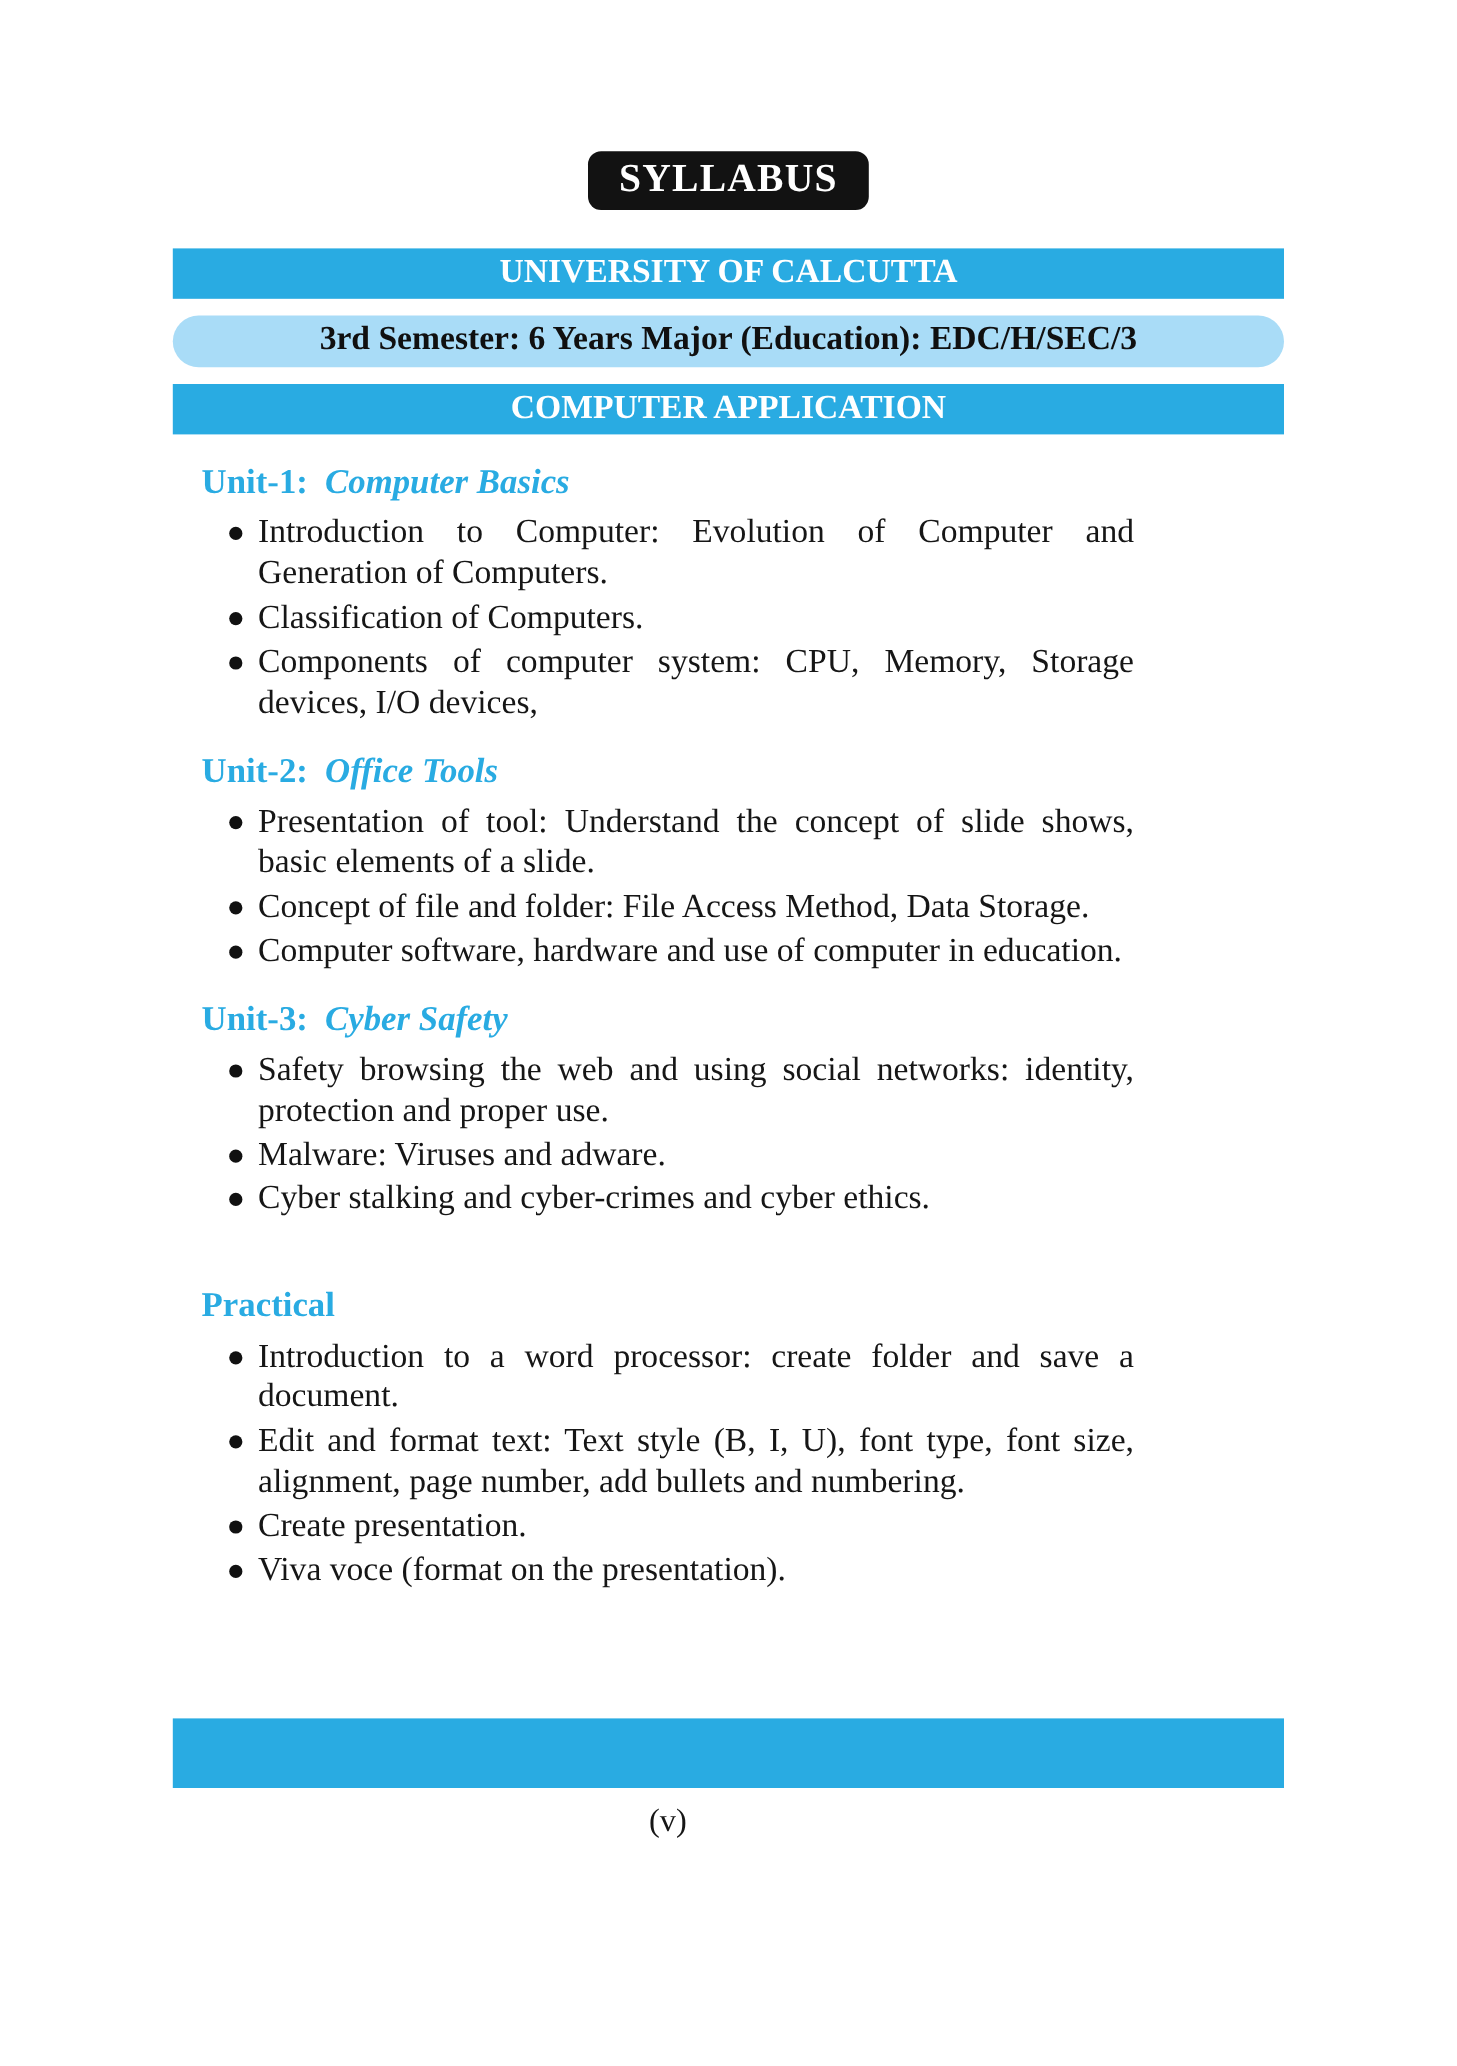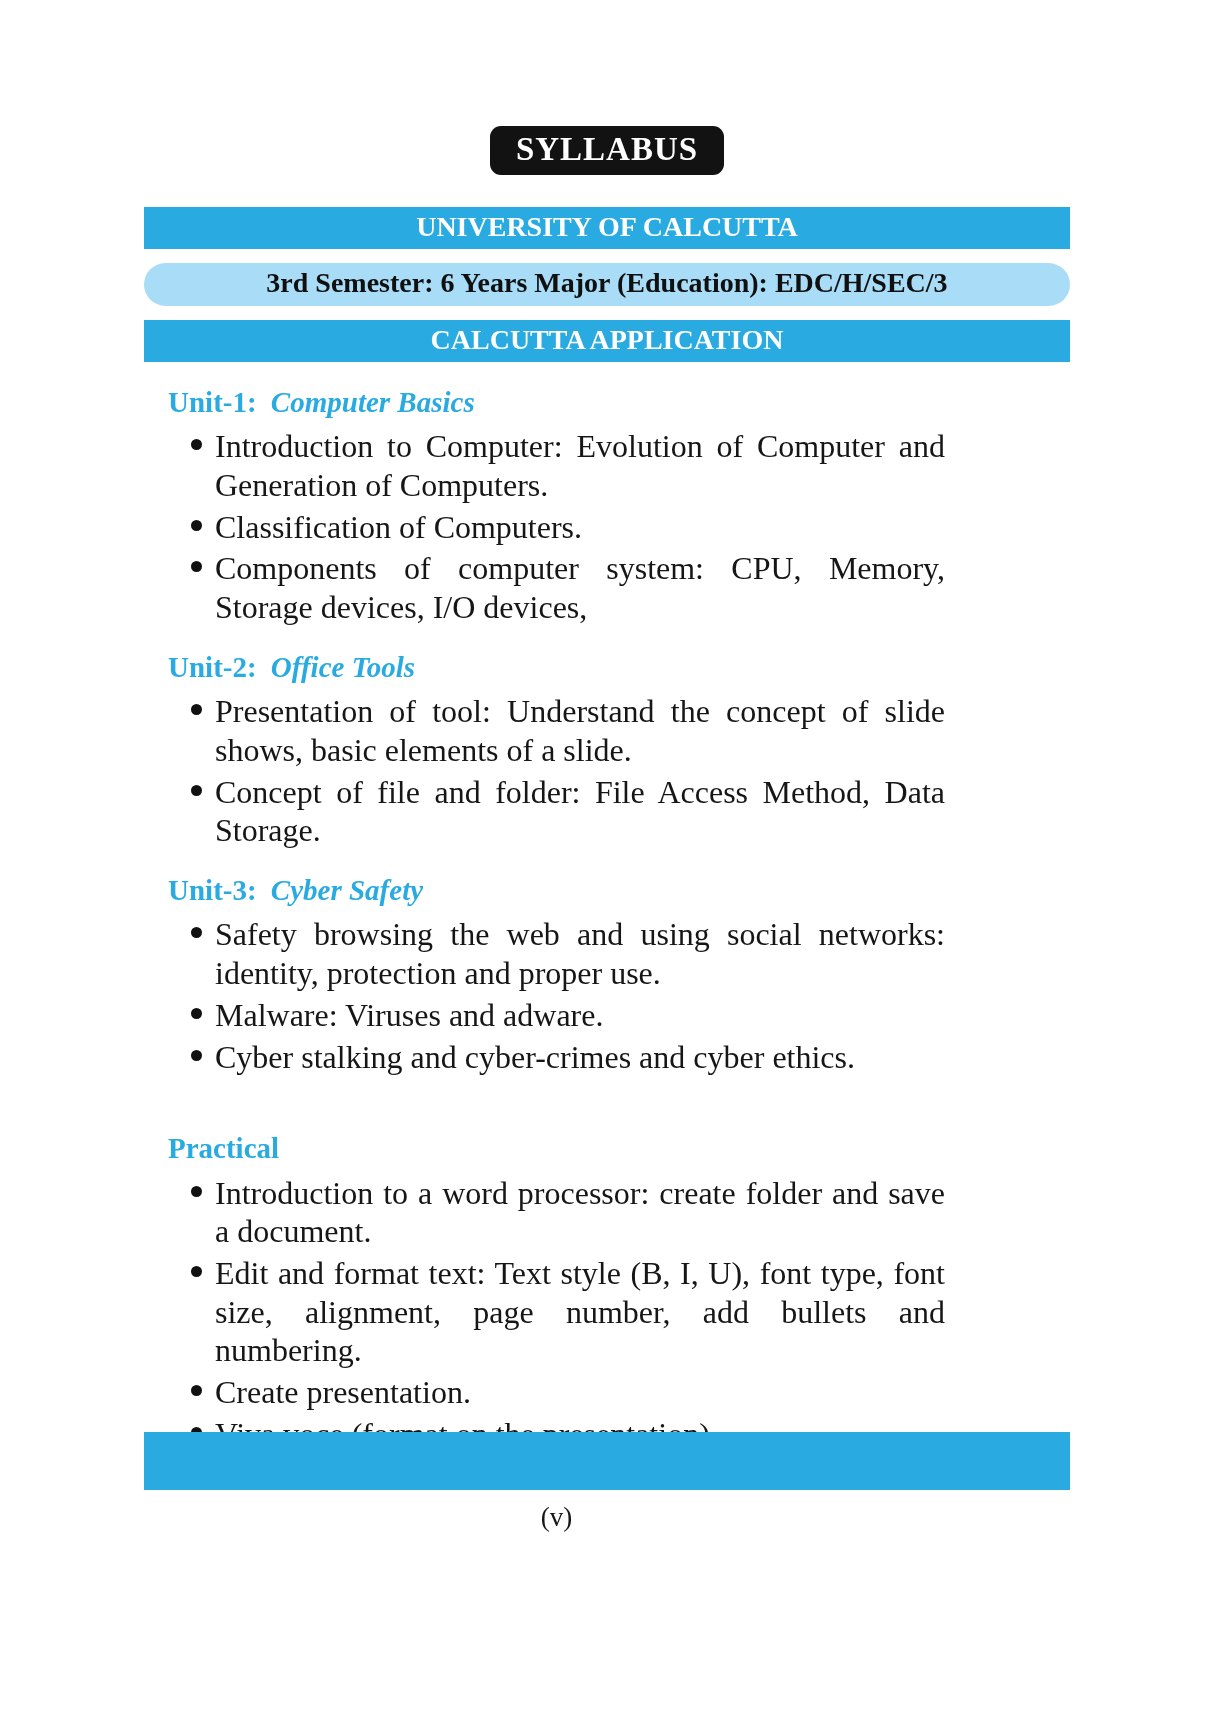--- a/index.html
+++ b/index.html
@@ -128,7 +128,7 @@
 
   <div class="banner banner-light">3rd Semester: 6 Years Major (Education): EDC/H/SEC/3</div>
 
-  <div class="banner banner-solid">CALCUTTA APPLICATION</div>
+  <div class="banner banner-solid">COMPUTER APPLICATION</div>
 
   <div class="body-text">
 

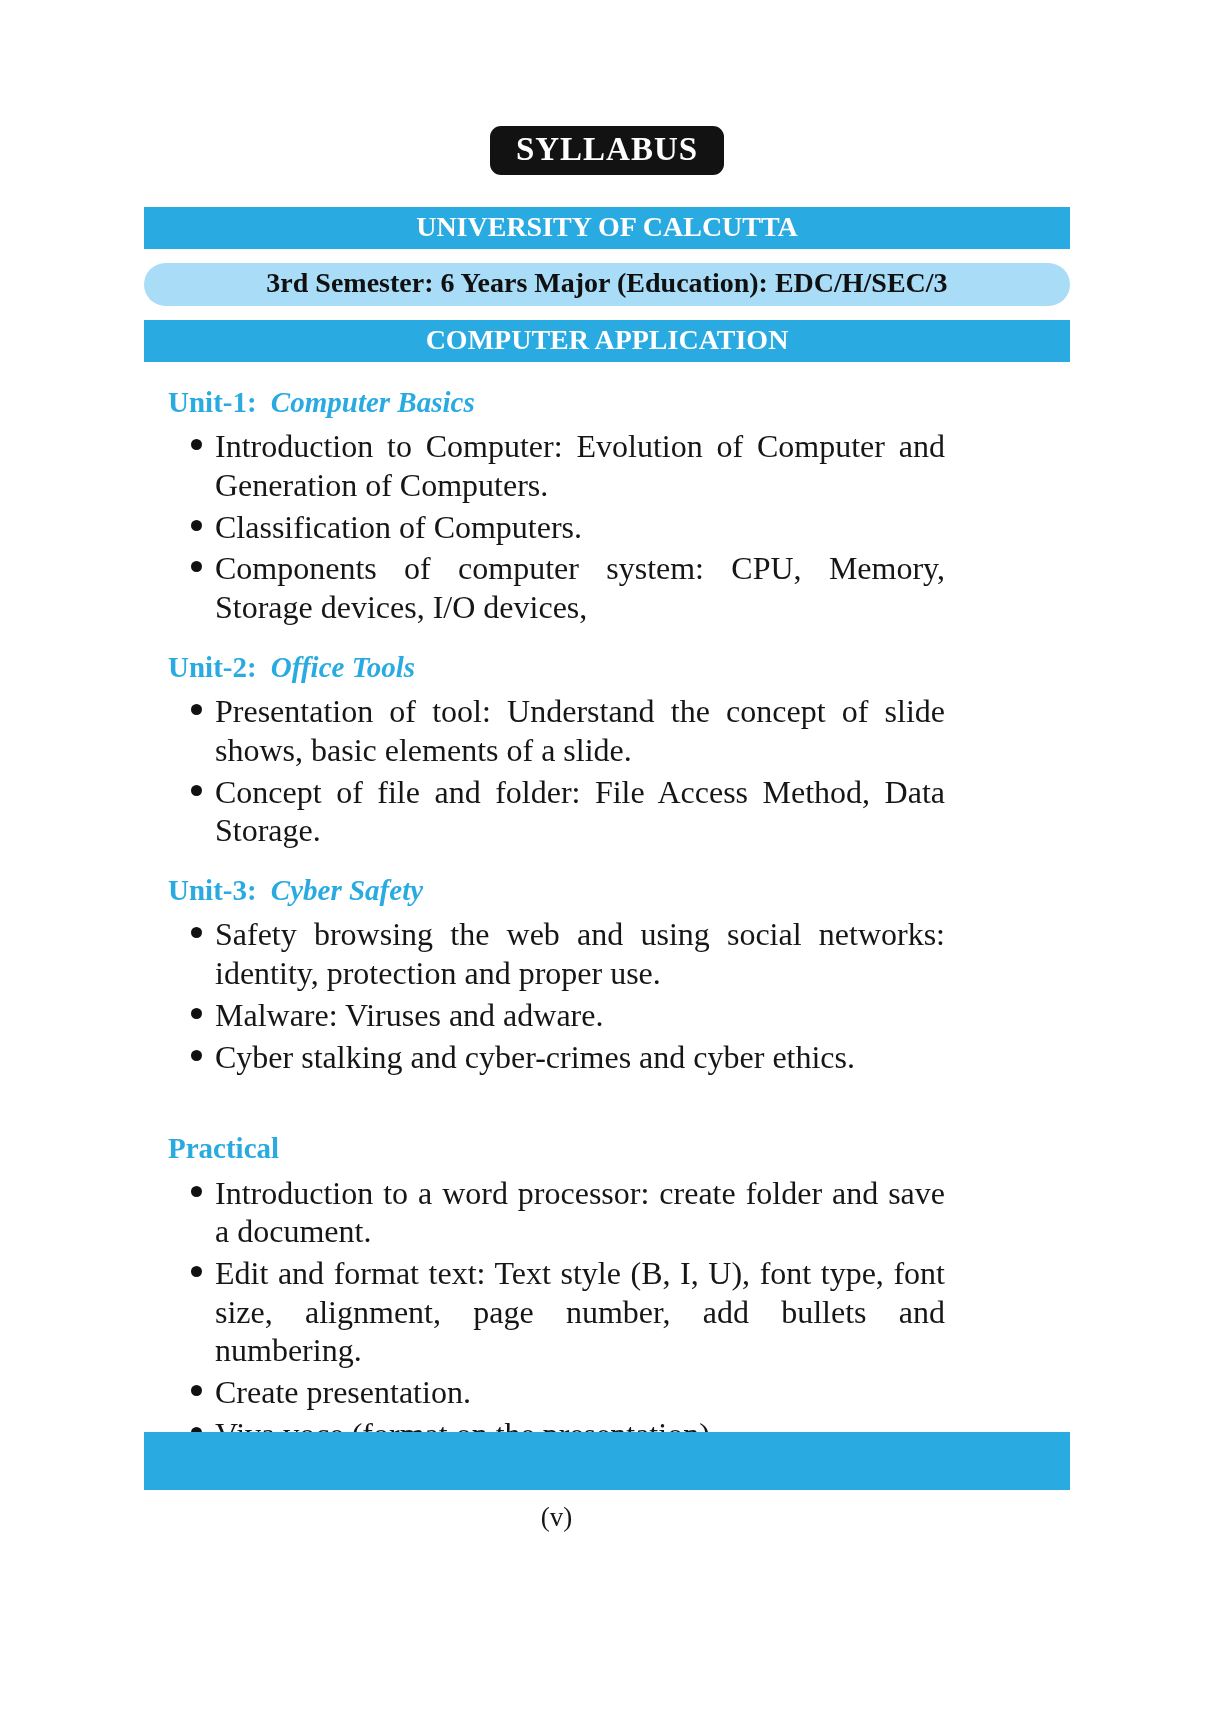--- a/index.html
+++ b/index.html
@@ -82,7 +82,7 @@
   .unit-list li {
     position: relative;
     text-align: justify;
-    font-size: 32px;
+    font-size: 28px;
     line-height: 1.21;
     margin-bottom: 3px;
     color: var(--ink);

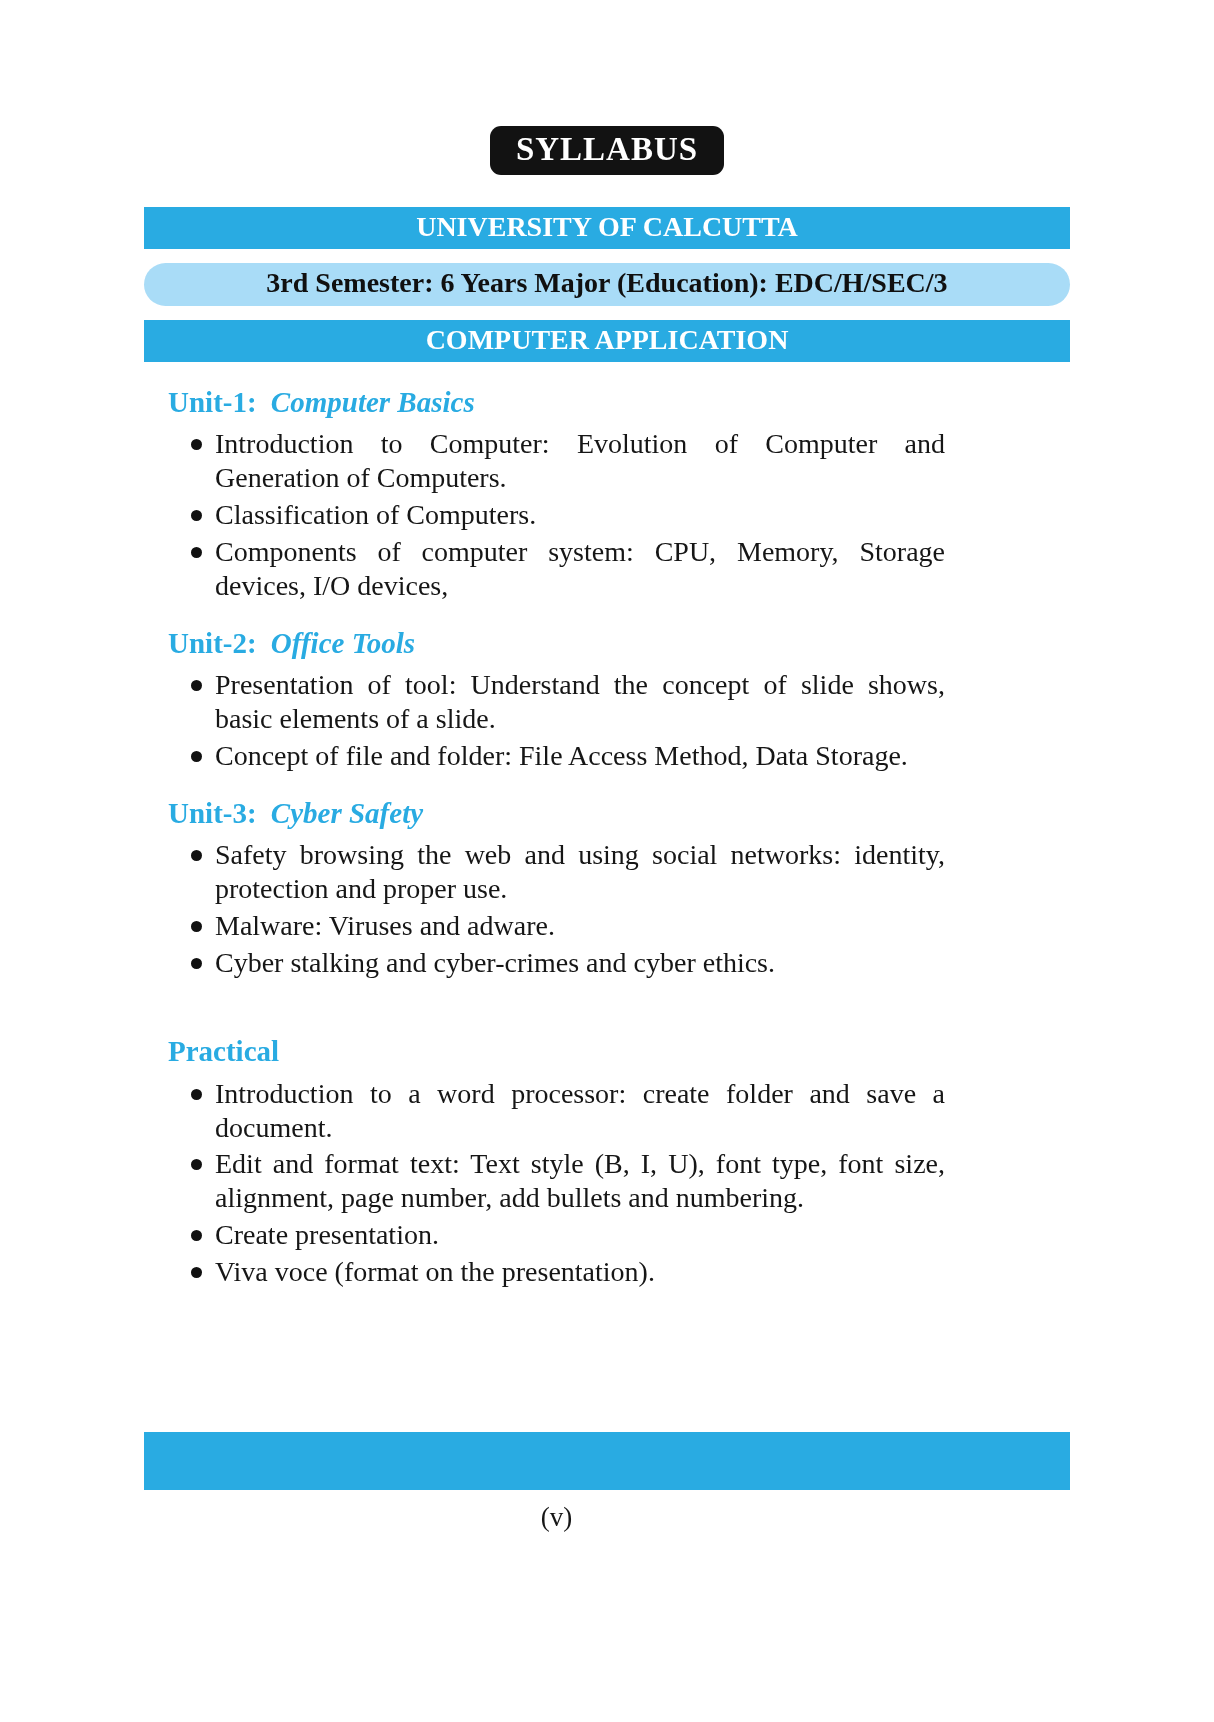--- a/index.html
+++ b/index.html
@@ -152,6 +152,7 @@
       <ul class="unit-list">
         <li>Presentation of tool: Understand the concept of slide shows, basic elements of a slide.</li>
         <li>Concept of file and folder: File Access Method, Data Storage.</li>
+        <li>Computer software, hardware and use of computer in education.</li>
       </ul>
     </section>
 

